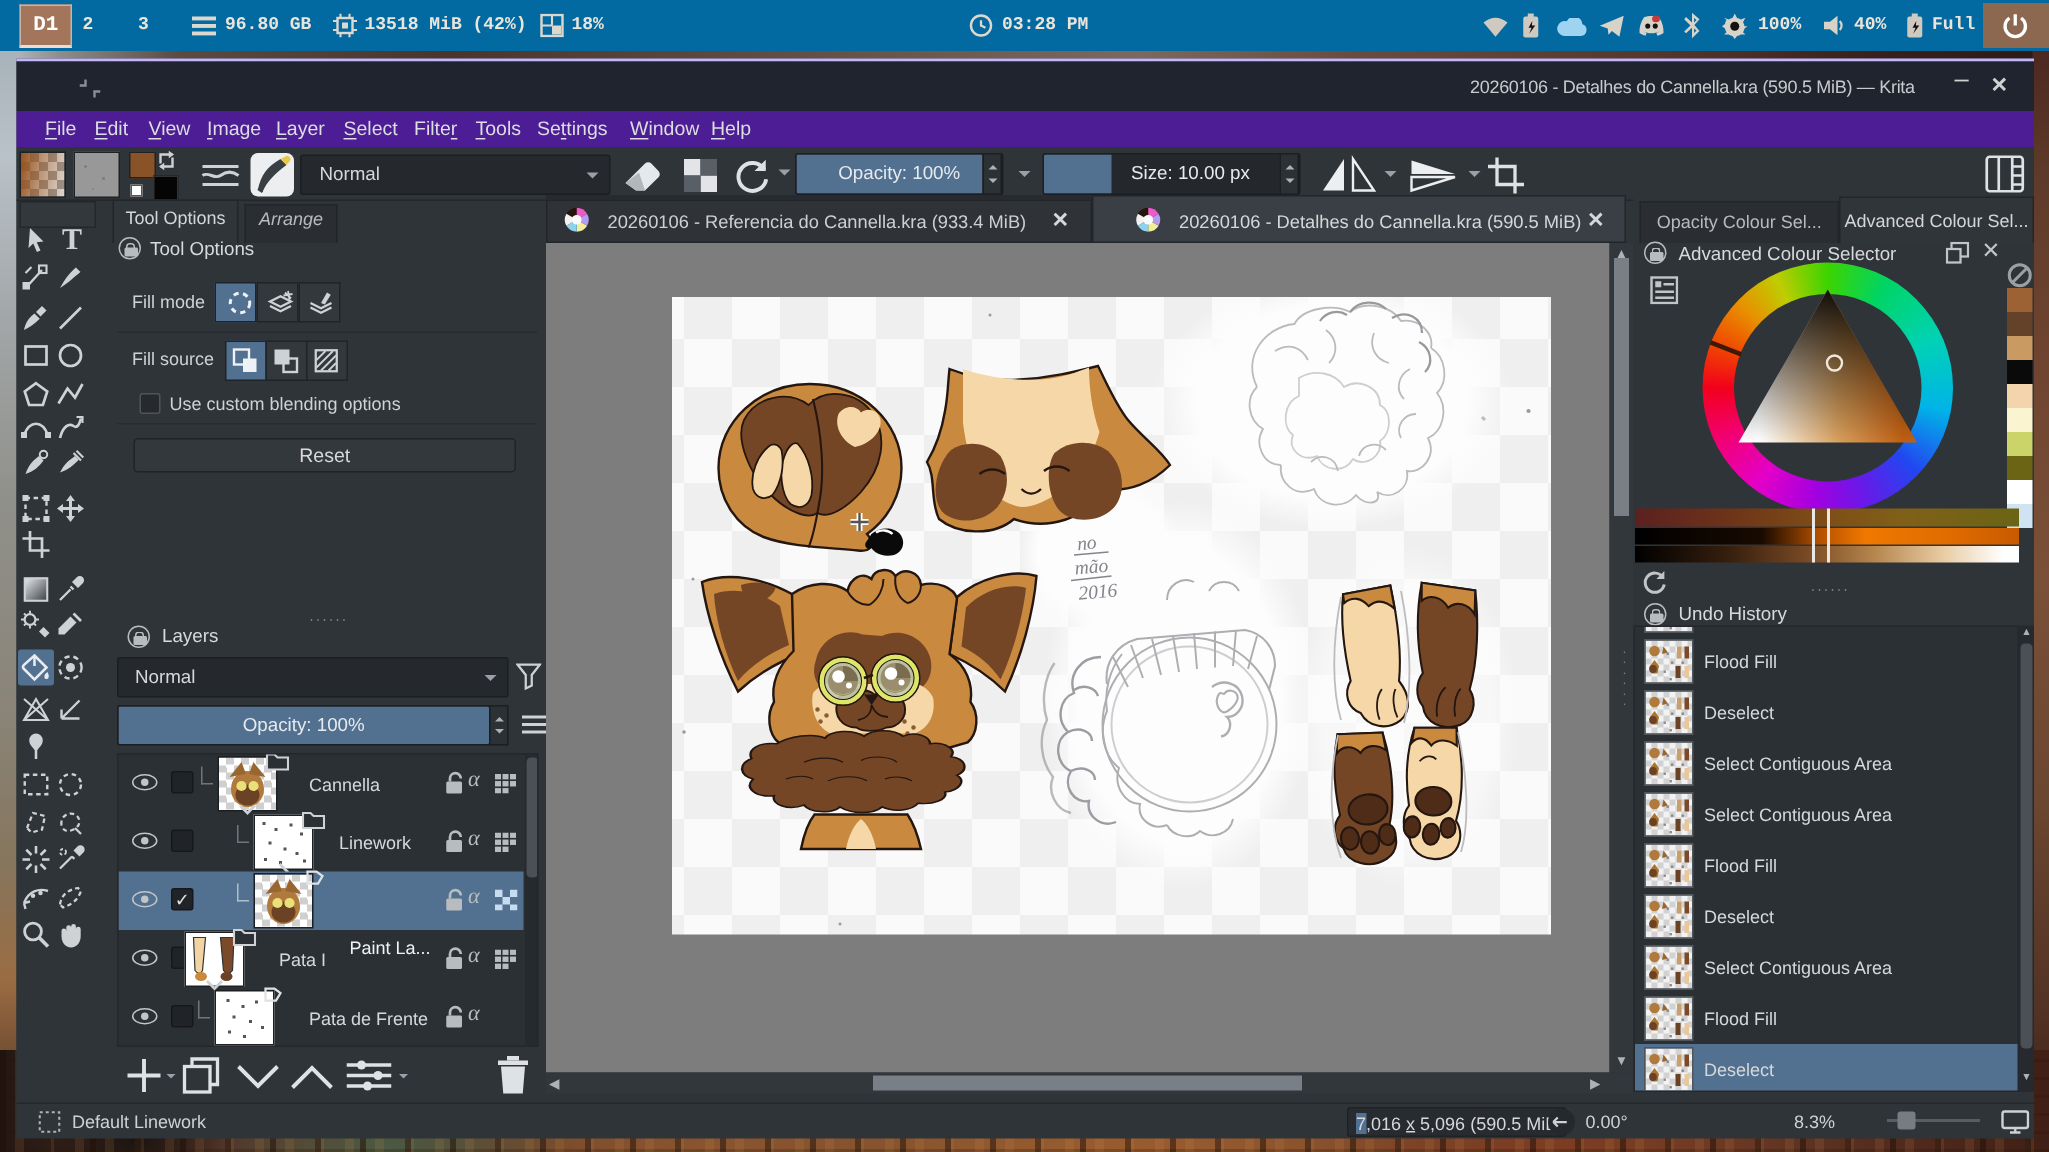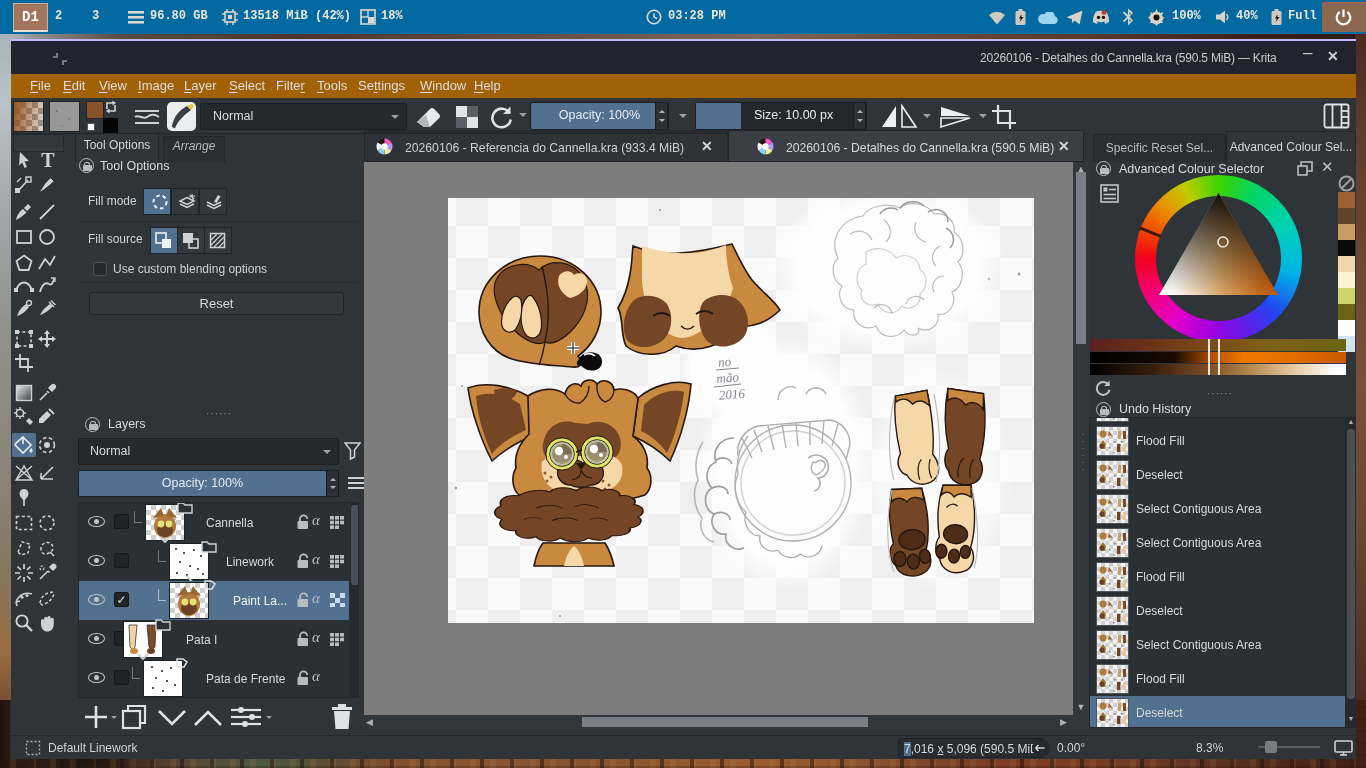--- a/index.html
+++ b/index.html
@@ -36,7 +36,7 @@
   #win { left:11px; top:39px; width:1345px; height:718px; background:#2f3439; border-top:2px solid #c4b5fd; }
   #titlebar { left:0; top:0; width:1345px; height:33px; background:#20242e; }
   #titlebar .title { position:absolute; left:969px; top:10px; font-size:12px; letter-spacing:-0.2px; color:#c9cacd; white-space:nowrap; }
-  #menubar { left:0; top:33px; width:1345px; height:24px; background:#a16207; color:#dcdde0; font-size:13px; }
+  #menubar { left:0; top:33px; width:1345px; height:24px; background:#4c1d95; color:#dcdde0; font-size:13px; }
   #menubar span.m { position:absolute; top:4px; }
   #menubar u { text-decoration:underline; text-underline-offset:2px; }
   #toolbar { left:0; top:57px; width:1345px; height:36px; background:#2f3439; border-bottom:1px solid #24272b; }

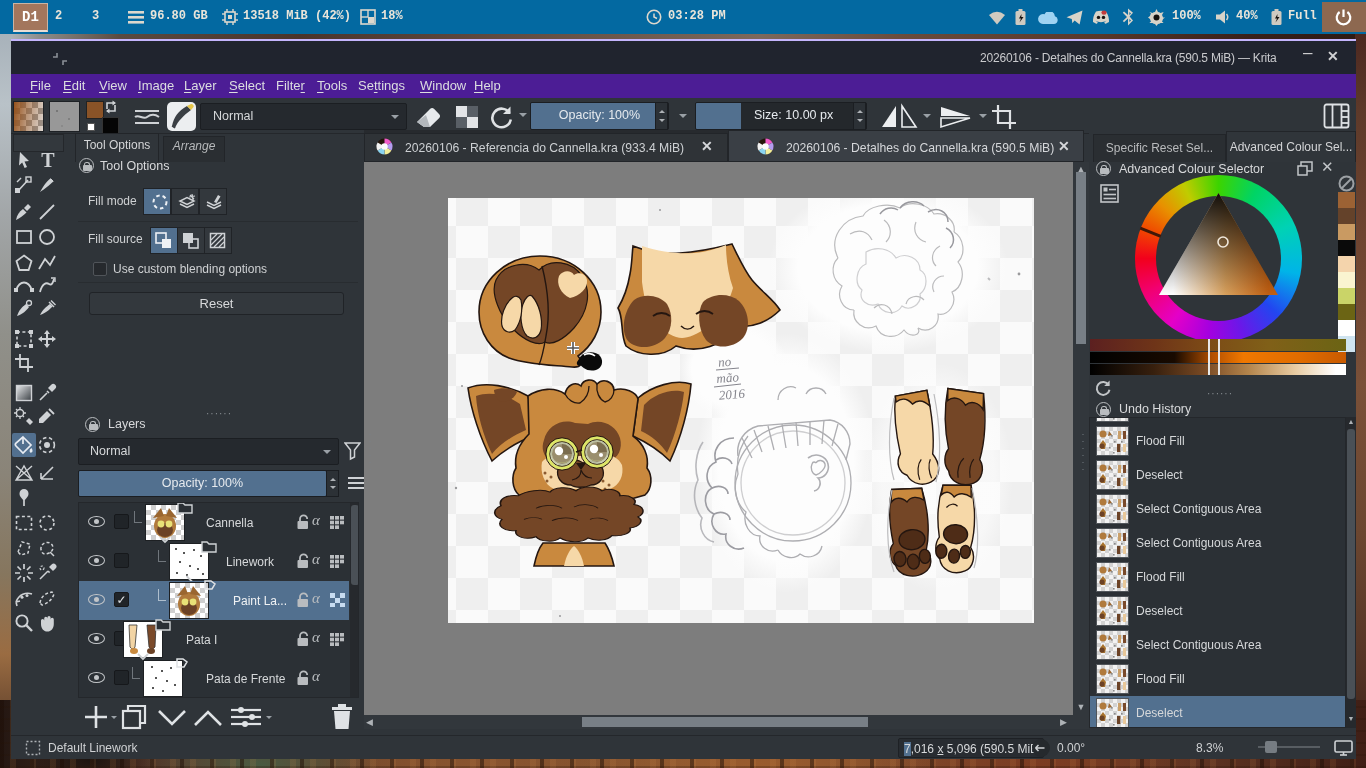--- a/index.html
+++ b/index.html
@@ -998,7 +998,7 @@
       </div>
     </div>
     <div class="abs" id="rcol">
-      <div class="ptab inactive" style="left:4px; top:4px; width:133px; height:28px; line-height:27px;">Specific Reset Sel...</div>
+      <div class="ptab inactive" style="left:4px; top:4px; width:133px; height:28px; line-height:27px;">Opacity Colour Sel...</div>
       <div class="ptab" style="left:137px; top:1px; width:130px; height:31px; line-height:30px;">Advanced Colour Sel...</div>
       <div class="lockic" style="left:7px; top:31px;"></div>
       <div class="phead" style="left:30px; top:32px;">Advanced Colour Selector</div>

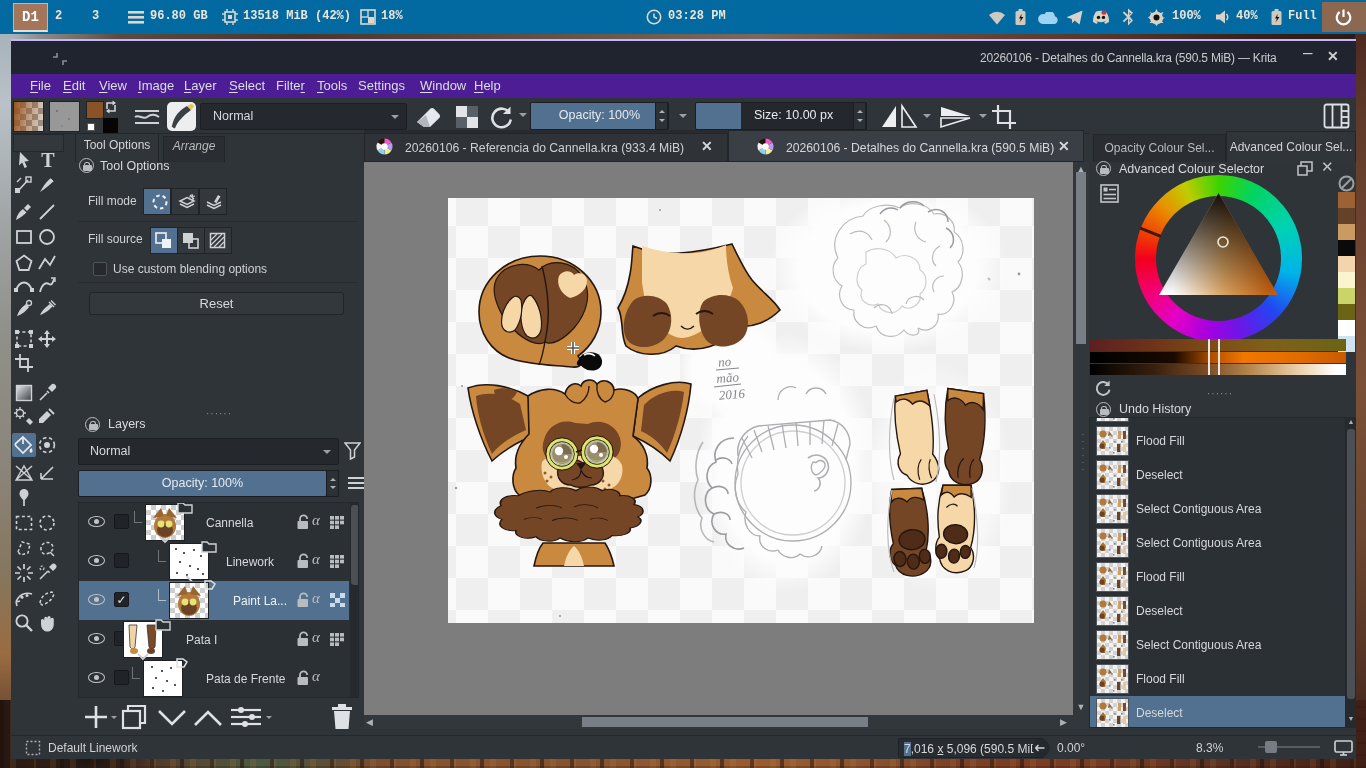--- a/index.html
+++ b/index.html
@@ -652,7 +652,7 @@
           <svg class="abs" style="left:124px; top:-3px;" width="14" height="13">
             <path d="M2 11 V3 h6 l4 3 -3 5 Z" fill="none" stroke="#dfe2e5" stroke-width="1.5"></path>
           </svg>
-          <div class="lname" style="left:154px; color:#f0f2f4;">Paint La...</div>
+          <div class="lname" style="left:154px; color:#f0f2f4;margin-top:31px;">Paint La...</div>
           <svg class="abs" style="left:216px; top:11px;" width="15" height="16">
             <path d="M5 7 V5 a3.6 3.6 0 0 1 7.2 0" fill="none" stroke="#b9bcbf" stroke-width="1.8"></path>
             <rect x="2.5" y="7" width="10.5" height="8" rx="1" fill="#b9bcbf"></rect>

